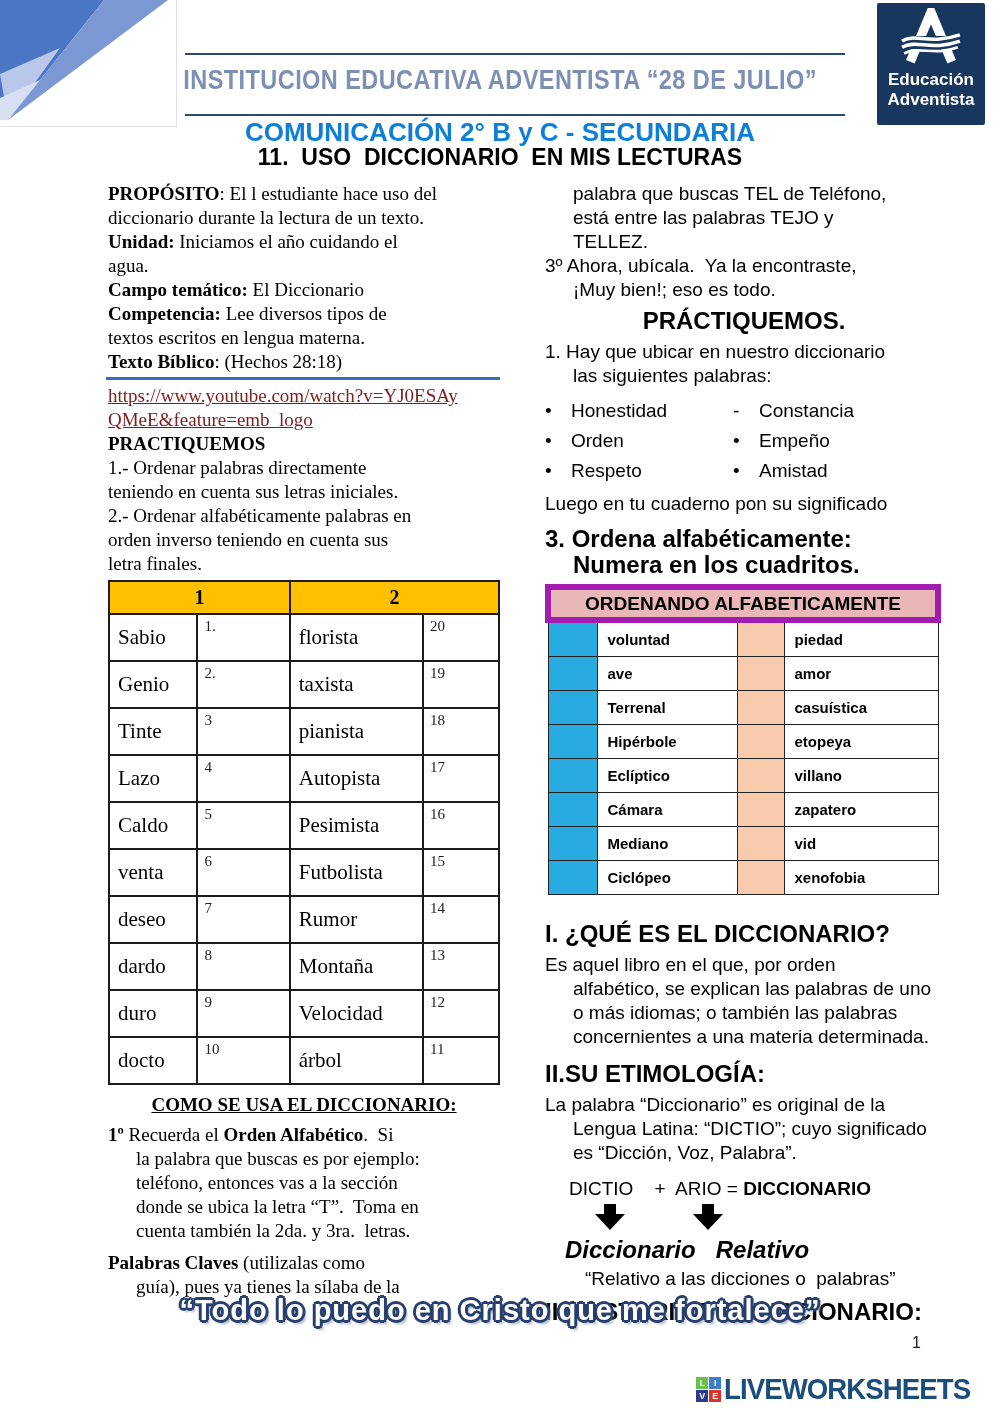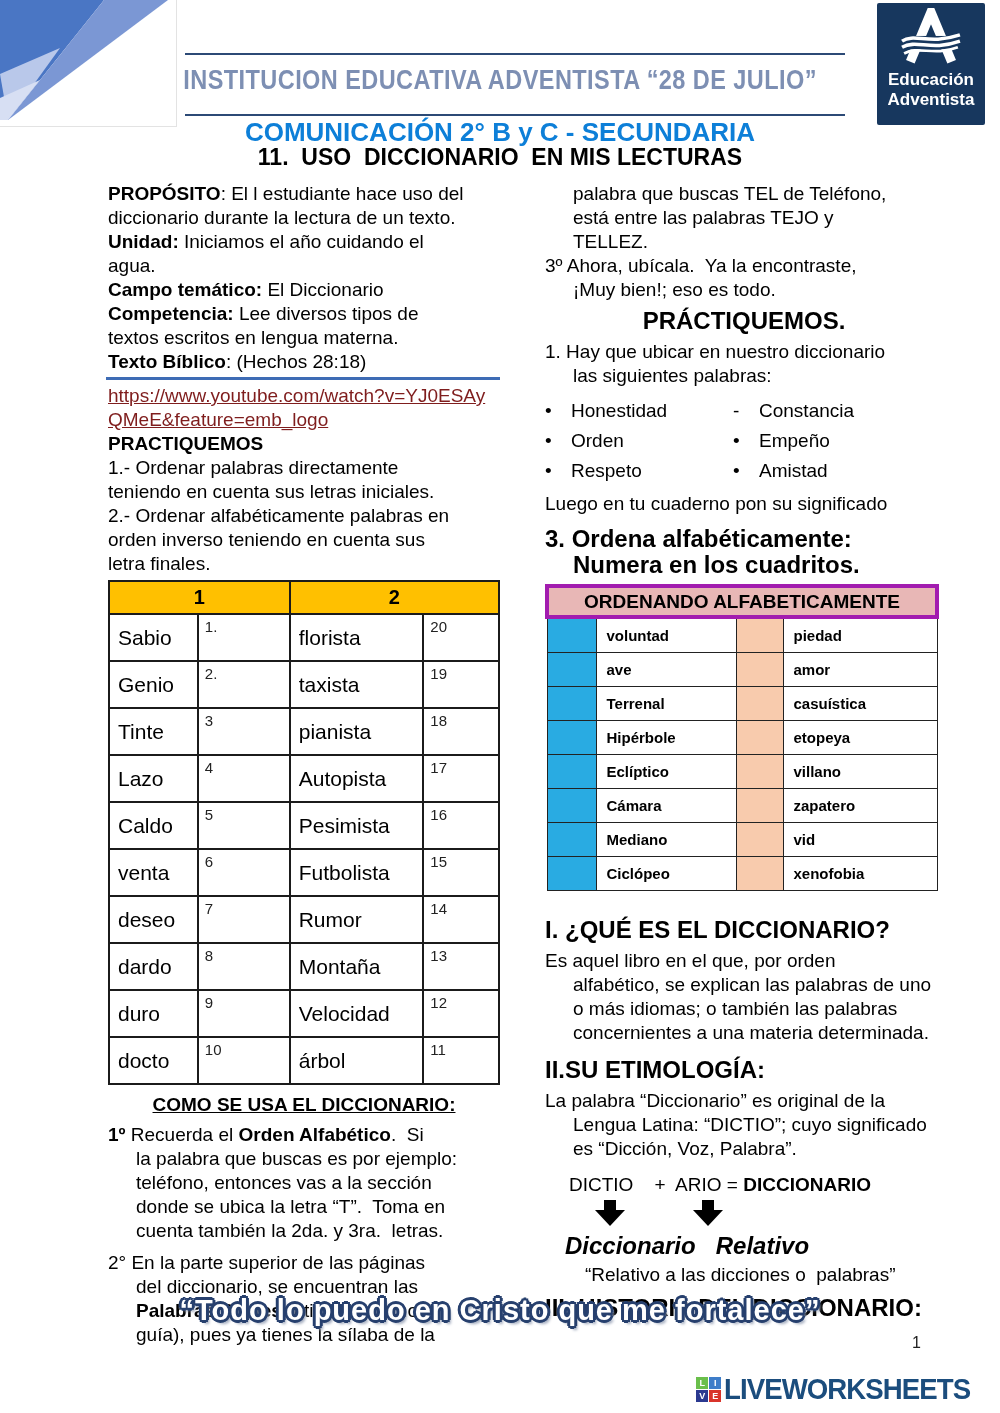--- a/index.html
+++ b/index.html
@@ -22,7 +22,7 @@
   .brand .bl{color:#fff;font-weight:bold;font-size:17px;line-height:20px;}
   
   .col{position:absolute;top:182px;}
-  .col.left{left:108px;width:392px;}
+  .col.left{left:108px;width:392px;font-family:Liberation Serif, serif;}
   .col.right{left:545px;width:398px;}
   .p{font-size:19px;line-height:24px;white-space:pre-wrap;margin:0;}
   .p .b{font-weight:bold;} .p .i{font-style:italic;} .p .u{text-decoration:underline;}

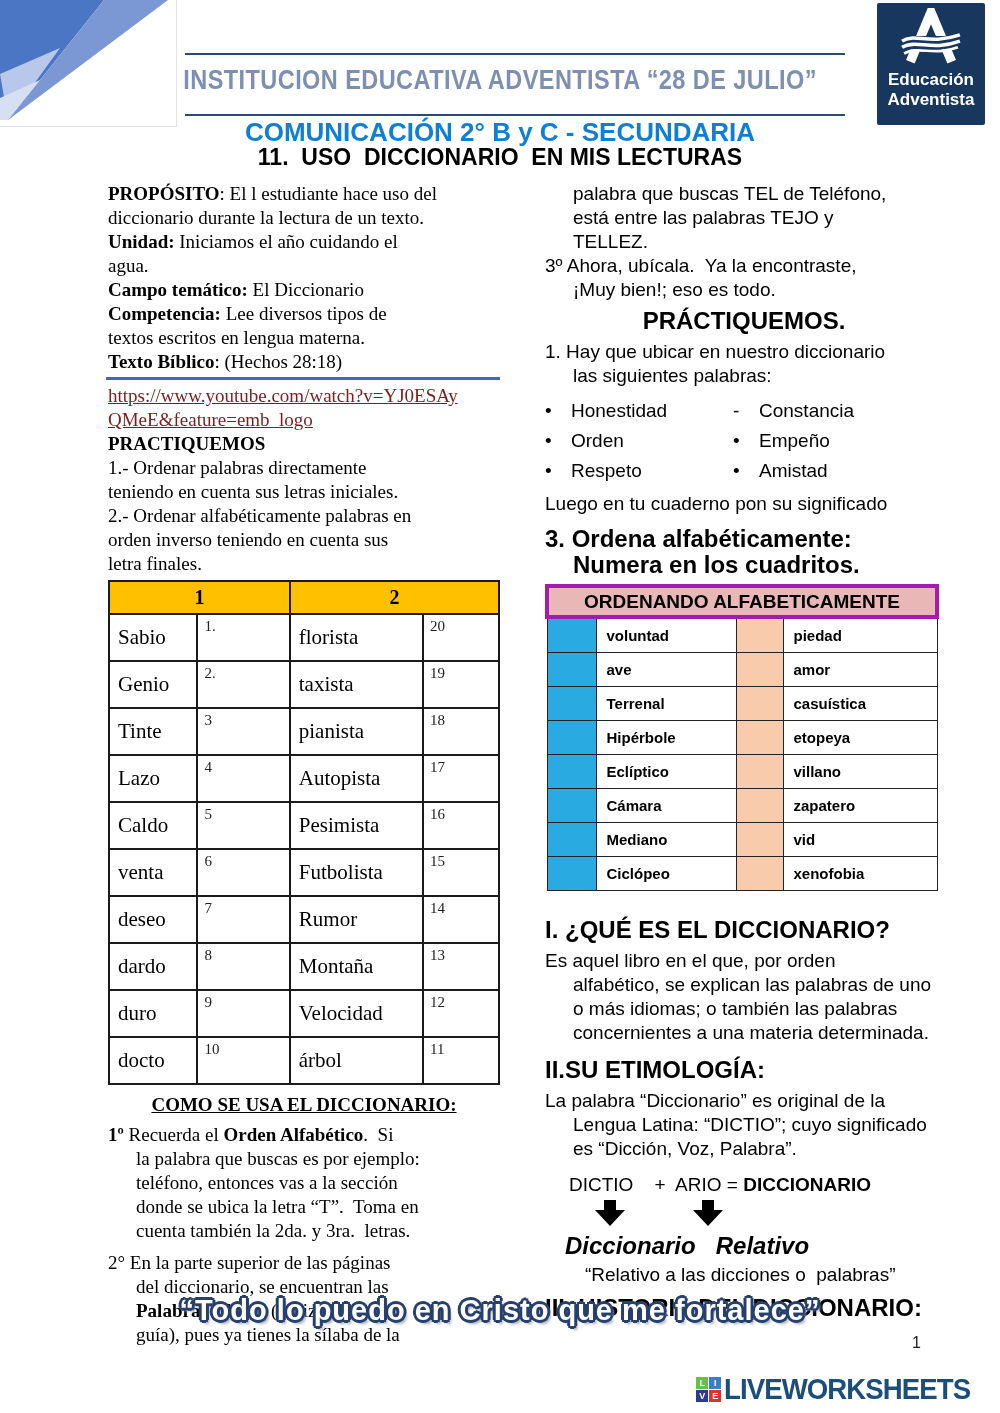--- a/index.html
+++ b/index.html
@@ -43,7 +43,7 @@
   
   .t2{border-collapse:collapse;margin-top:6px;}
   .t2 td{border:1.4px solid #222;}
-  .t2 .hd{background:#e8b7b6;font-weight:bold;font-size:19px;text-align:center;height:25px;border:4px solid #a21caf;}
+  .t2 .hd{background:#e8b7b6;font-weight:bold;font-size:19px;text-align:center;height:25px;border:6px solid #a21caf;}
   .t2 .blue{background:#29abe2;}
   .t2 .peach{background:#f8cbad;}
   .t2 .w2{font-weight:bold;font-size:15px;padding-left:10px;height:31px;vertical-align:middle;}

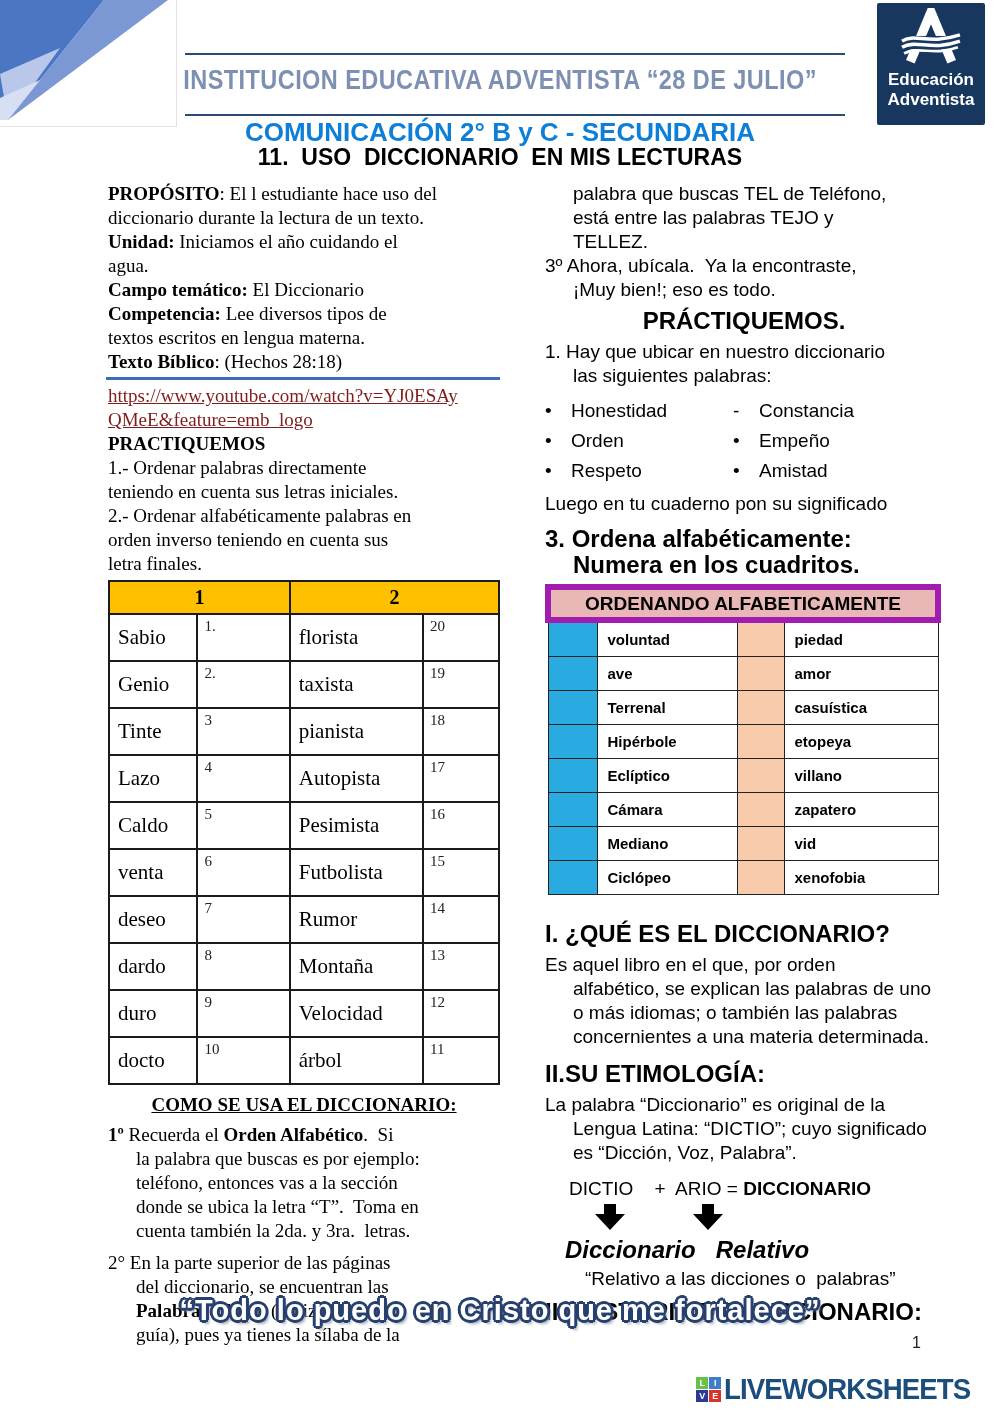--- a/index.html
+++ b/index.html
@@ -193,9 +193,7 @@
 teléfono, entonces vas a la sección
 donde se ubica la letra “T”.  Toma en
 cuenta también la 2da. y 3ra.  letras.</span></div>
-      <div class="p hang mt8"><span class="">2° En la parte superior de las páginas
-del diccionario, se encuentran las
-</span><span class="b">Palabras Claves </span><span class="">(utilizalas como
+      <div class="p hang mt8"><span class="b">Palabras Claves </span><span class="">(utilizalas como
 guía), pues ya tienes la sílaba de la</span></div>
     </div>
   <div class="col right" id="col-right">

